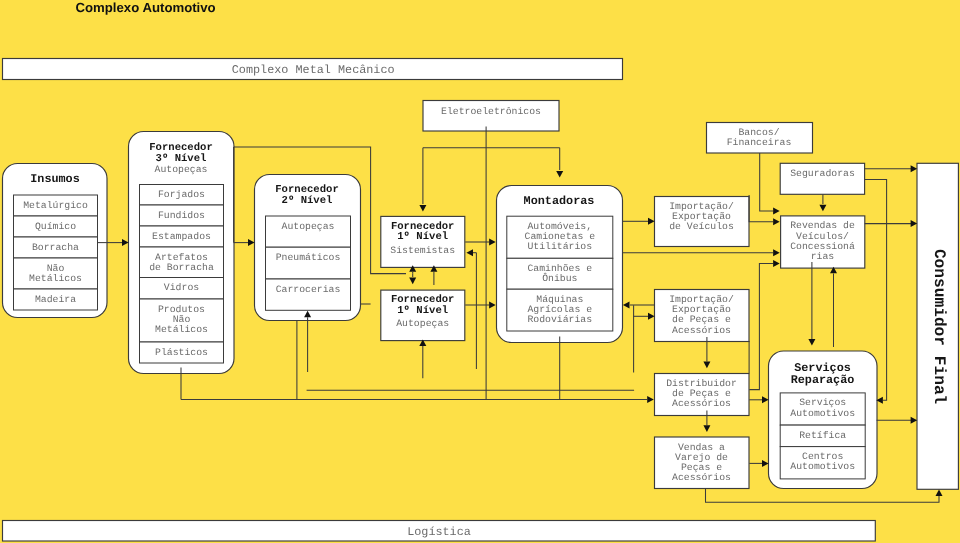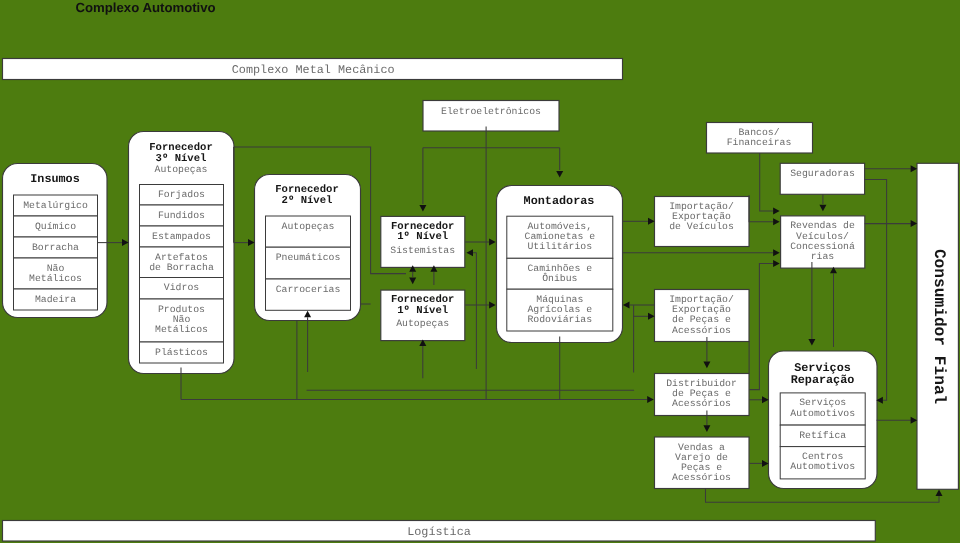--- a/index.html
+++ b/index.html
@@ -4,7 +4,7 @@
 <style>
   html,body{margin:0;padding:0;background:#ffffff;width:960px;height:543px;overflow:hidden;}
   body{font-family:"Liberation Mono",monospace;-webkit-font-smoothing:antialiased;text-rendering:geometricPrecision;}
-  #root{position:relative;width:960px;height:543px;background:#4d7c0f;}
+  #root{position:relative;width:960px;height:543px;background:#fde047;}
   svg#svgmain{position:absolute;left:0;top:0;display:block;}
   text{white-space:pre;-webkit-font-smoothing:antialiased;}
   .ttl{font-family:"Liberation Sans",sans-serif;font-weight:bold;font-size:13.2px;fill:#111;}

